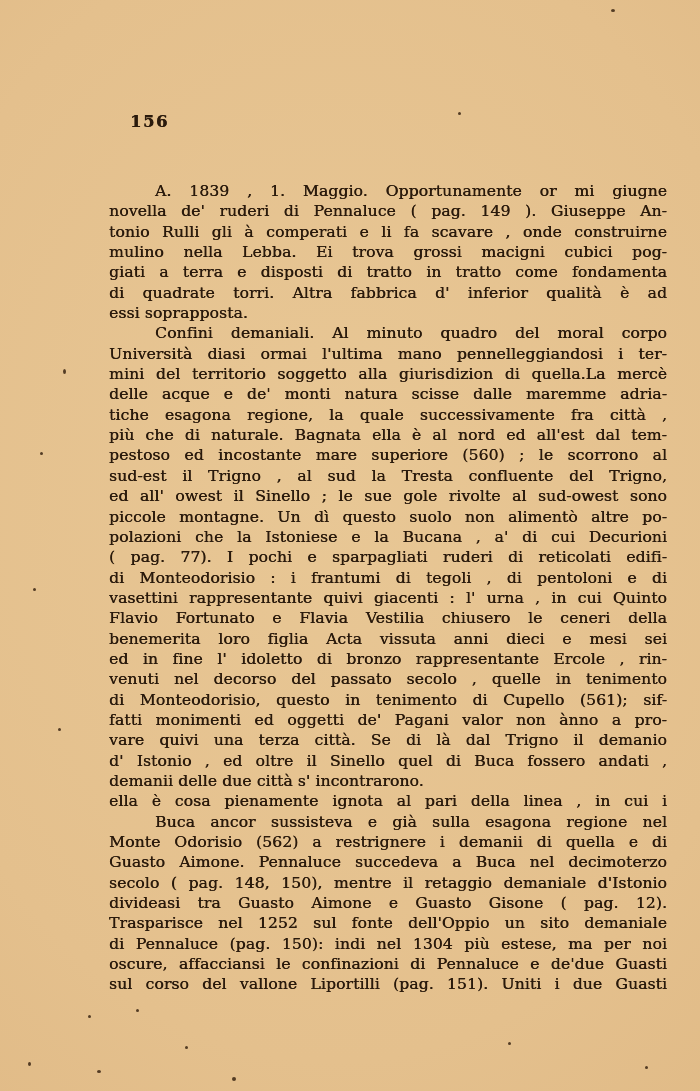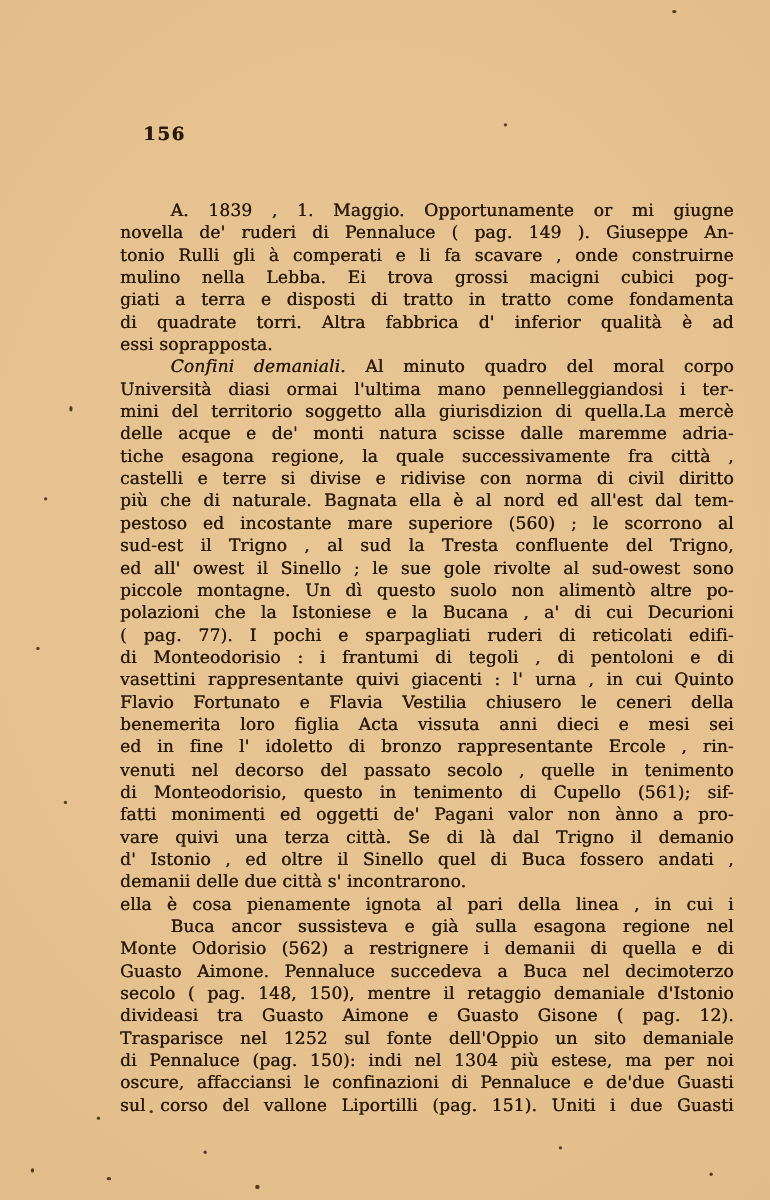--- a/index.html
+++ b/index.html
@@ -33,7 +33,7 @@
   }
   .line.indent { text-indent: 46px; }
   .line.end { text-align-last: left; }
-  .it { font-style: italic; }
+  .it { }
   .speck {
     position: absolute; background: #3a2412; border-radius: 50%; opacity: 0.85;
   }

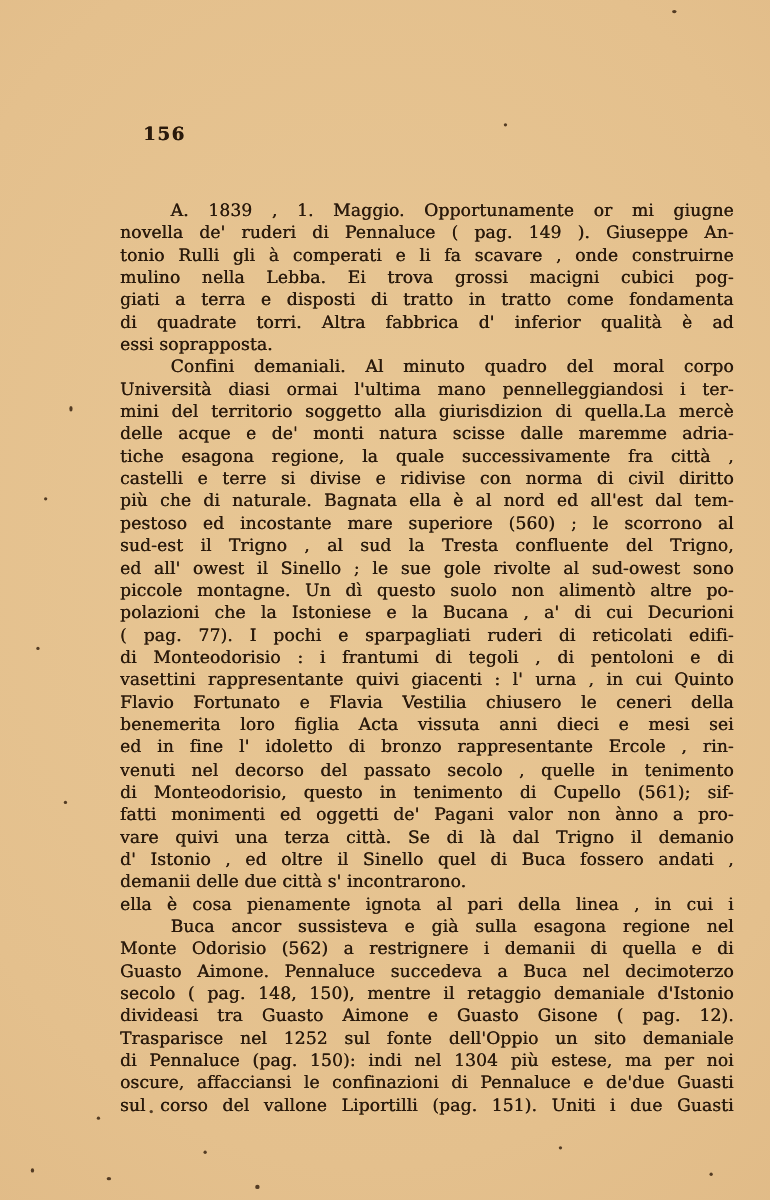--- a/index.html
+++ b/index.html
@@ -56,7 +56,6 @@
       <div class="line">mini del territorio soggetto alla giurisdizion di quella.La mercè</div>
       <div class="line">delle acque e de' monti natura scisse dalle maremme adria-</div>
       <div class="line">tiche esagona regione, la quale successivamente fra città ,</div>
-      <div class="line">castelli e terre si divise e ridivise con norma di civil diritto</div>
       <div class="line">più che di naturale. Bagnata ella è al nord ed all'est dal tem-</div>
       <div class="line">pestoso ed incostante mare superiore (560) ; le scorrono al</div>
       <div class="line">sud-est il Trigno , al sud la Tresta confluente del Trigno,</div>

